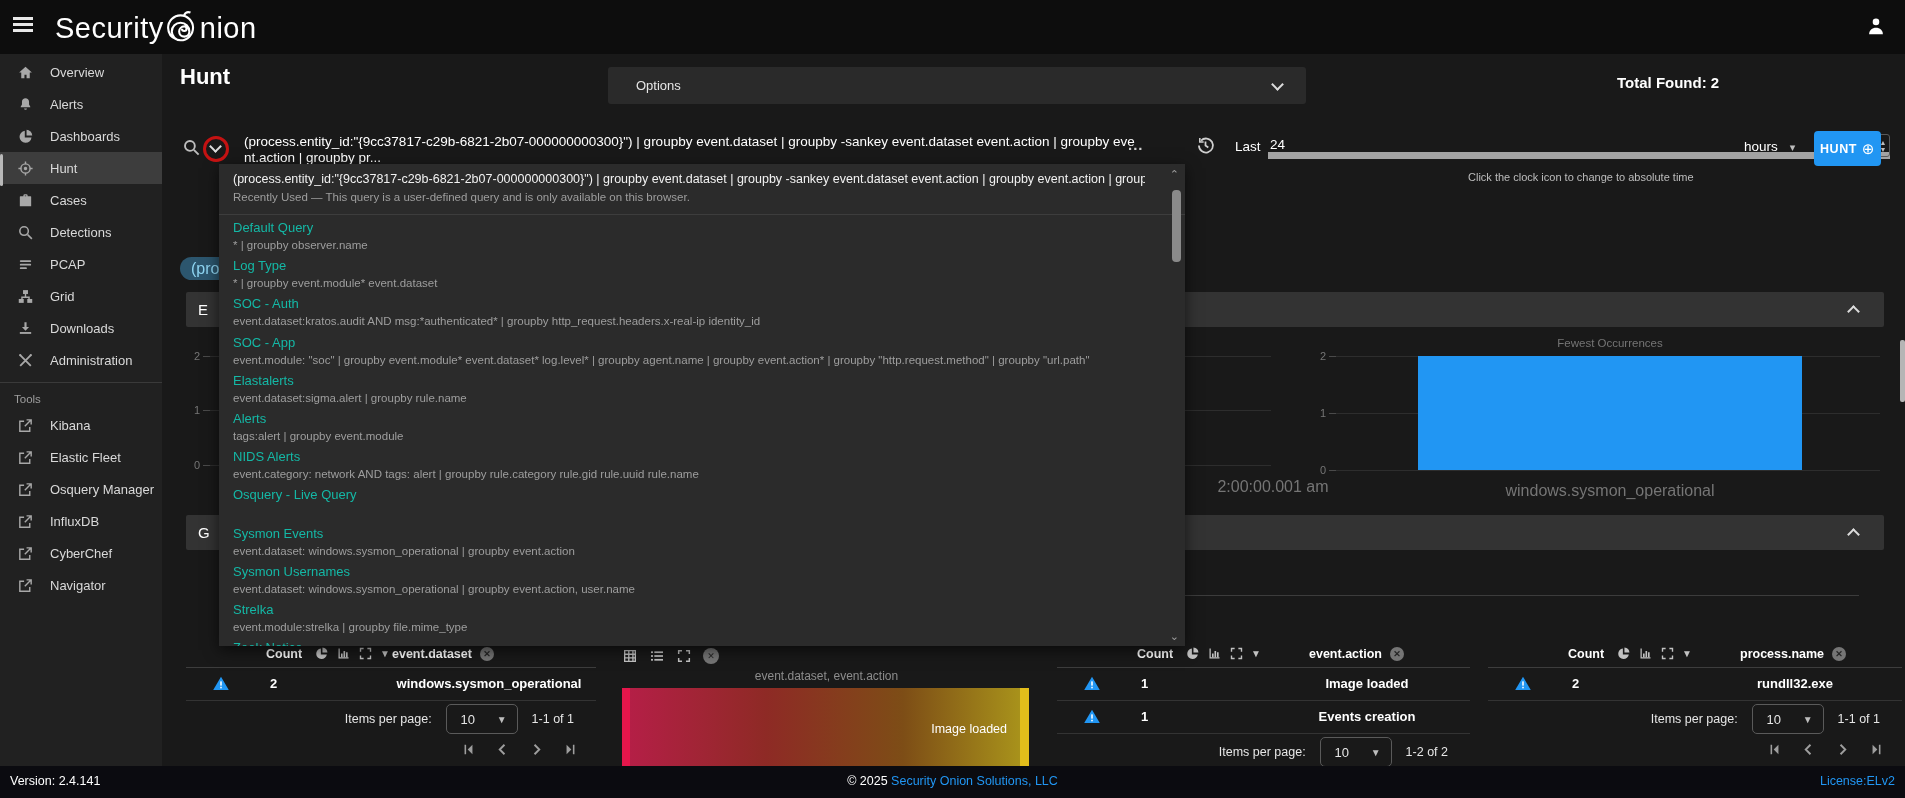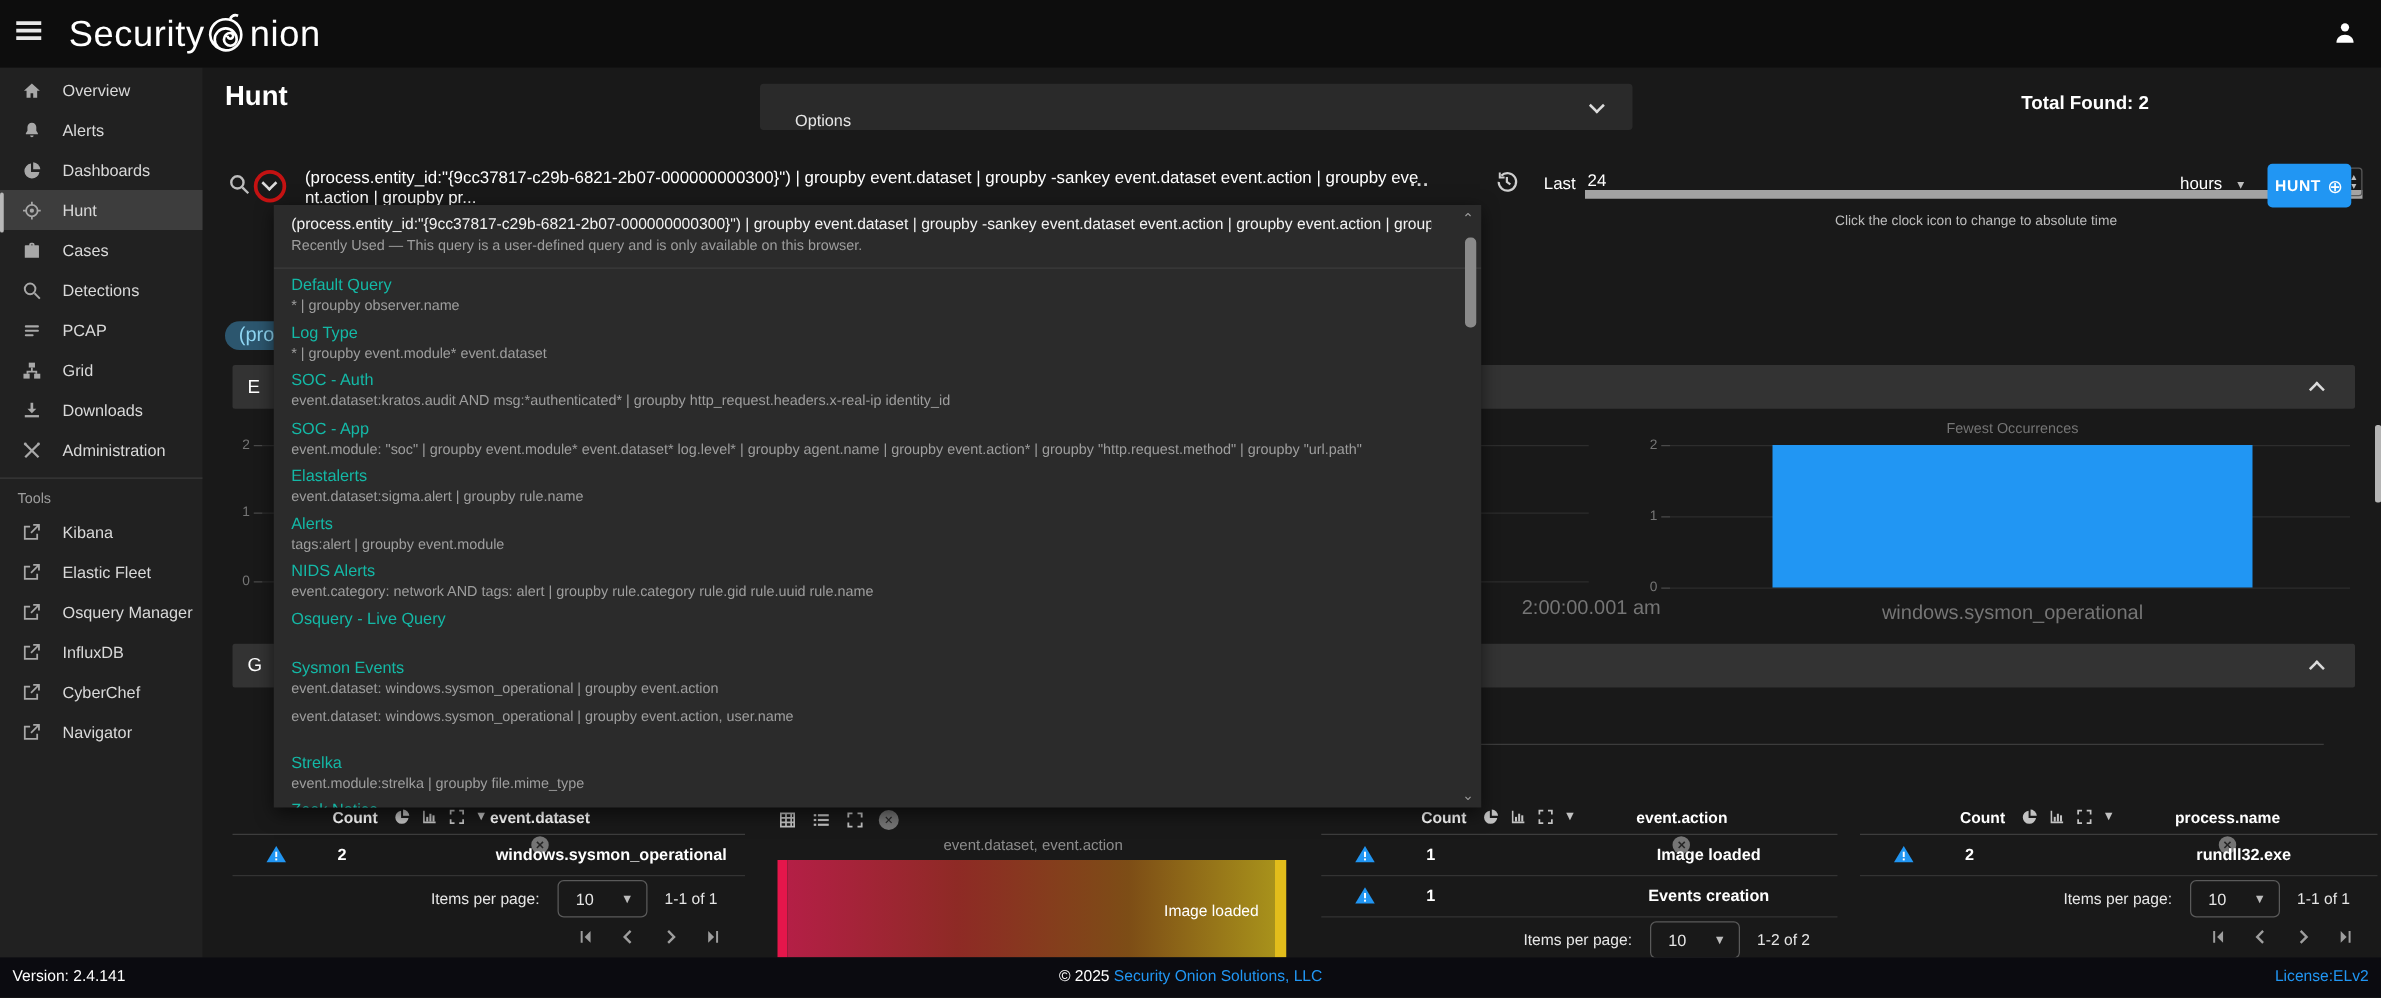--- a/index.html
+++ b/index.html
@@ -27,7 +27,7 @@
   
   .main { position:absolute; left:162px; top:54px; width:1743px; height:712px; background:#191919; overflow:hidden; }
   .page-title { position:absolute; left:18px; top:10px; font-size:22px; font-weight:bold; color:#fff; }
-  .options-bar { position:absolute; left:446px; top:13px; width:698px; height:37px; background:#2a2a2a; border-radius:3px; display:flex; align-items:flex-end; cursor:pointer; }
+  .options-bar { position:absolute; left:446px; top:13px; width:698px; height:37px; background:#2a2a2a; border-radius:3px; display:flex; align-items:center; cursor:pointer; }
   .options-bar .olbl { margin-left:28px; font-size:13px; color:#e6e6e6; }
   .chev { display:inline-block; width:9px; height:9px; border-right:2px solid #dcdcdc; border-bottom:2px solid #dcdcdc; transform:rotate(45deg); }
   .chev.up { transform:rotate(225deg); }

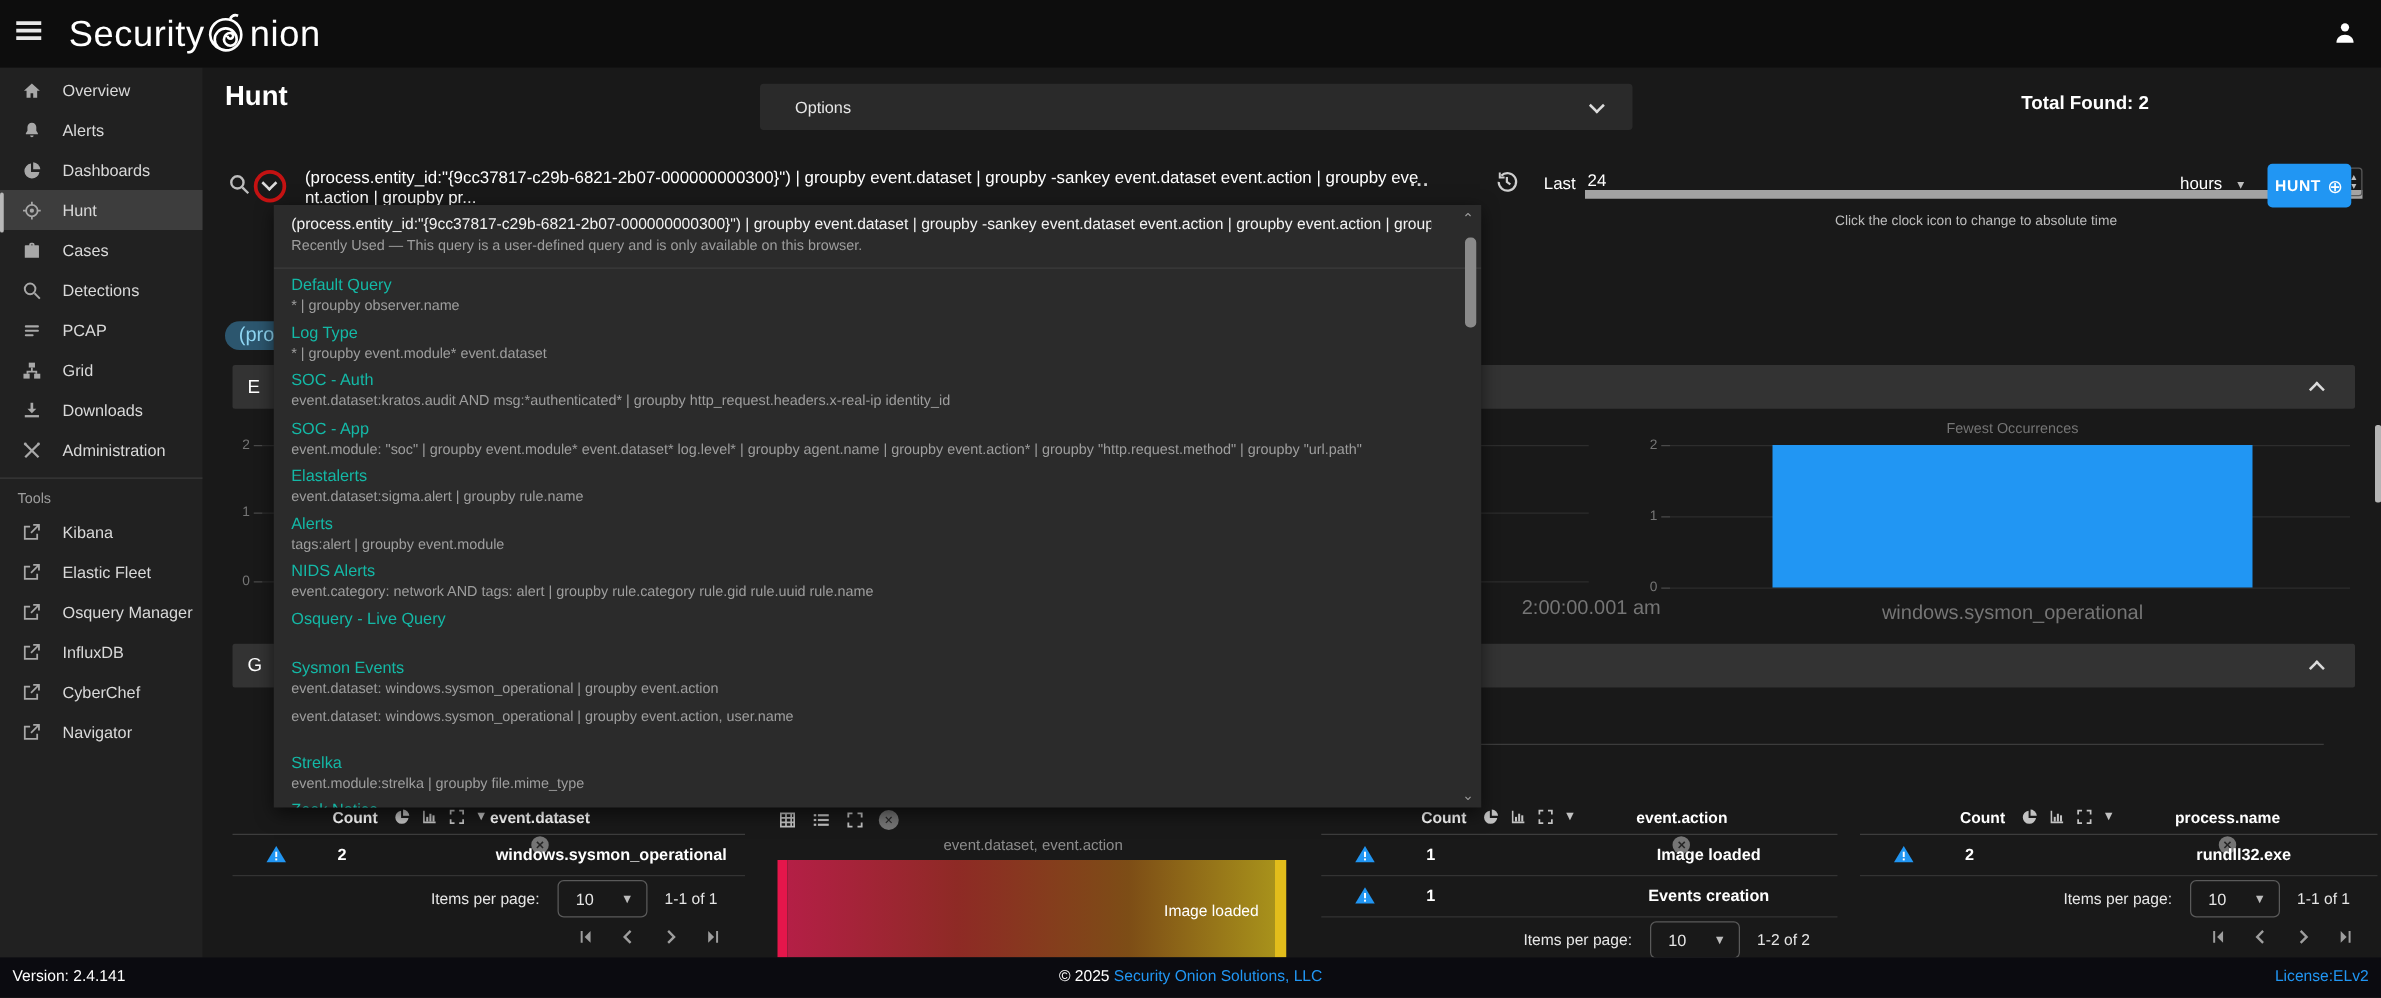--- a/index.html
+++ b/index.html
@@ -583,6 +583,7 @@
         <div class="s">event.dataset: windows.sysmon_operational | groupby event.action</div>
       </div>
     <div class="dd-item" style="top:400px">
+      <div class="t">Sysmon Usernames</div>
         <div class="s">event.dataset: windows.sysmon_operational | groupby event.action, user.name</div>
       </div>
     <div class="dd-item" style="top:438px">

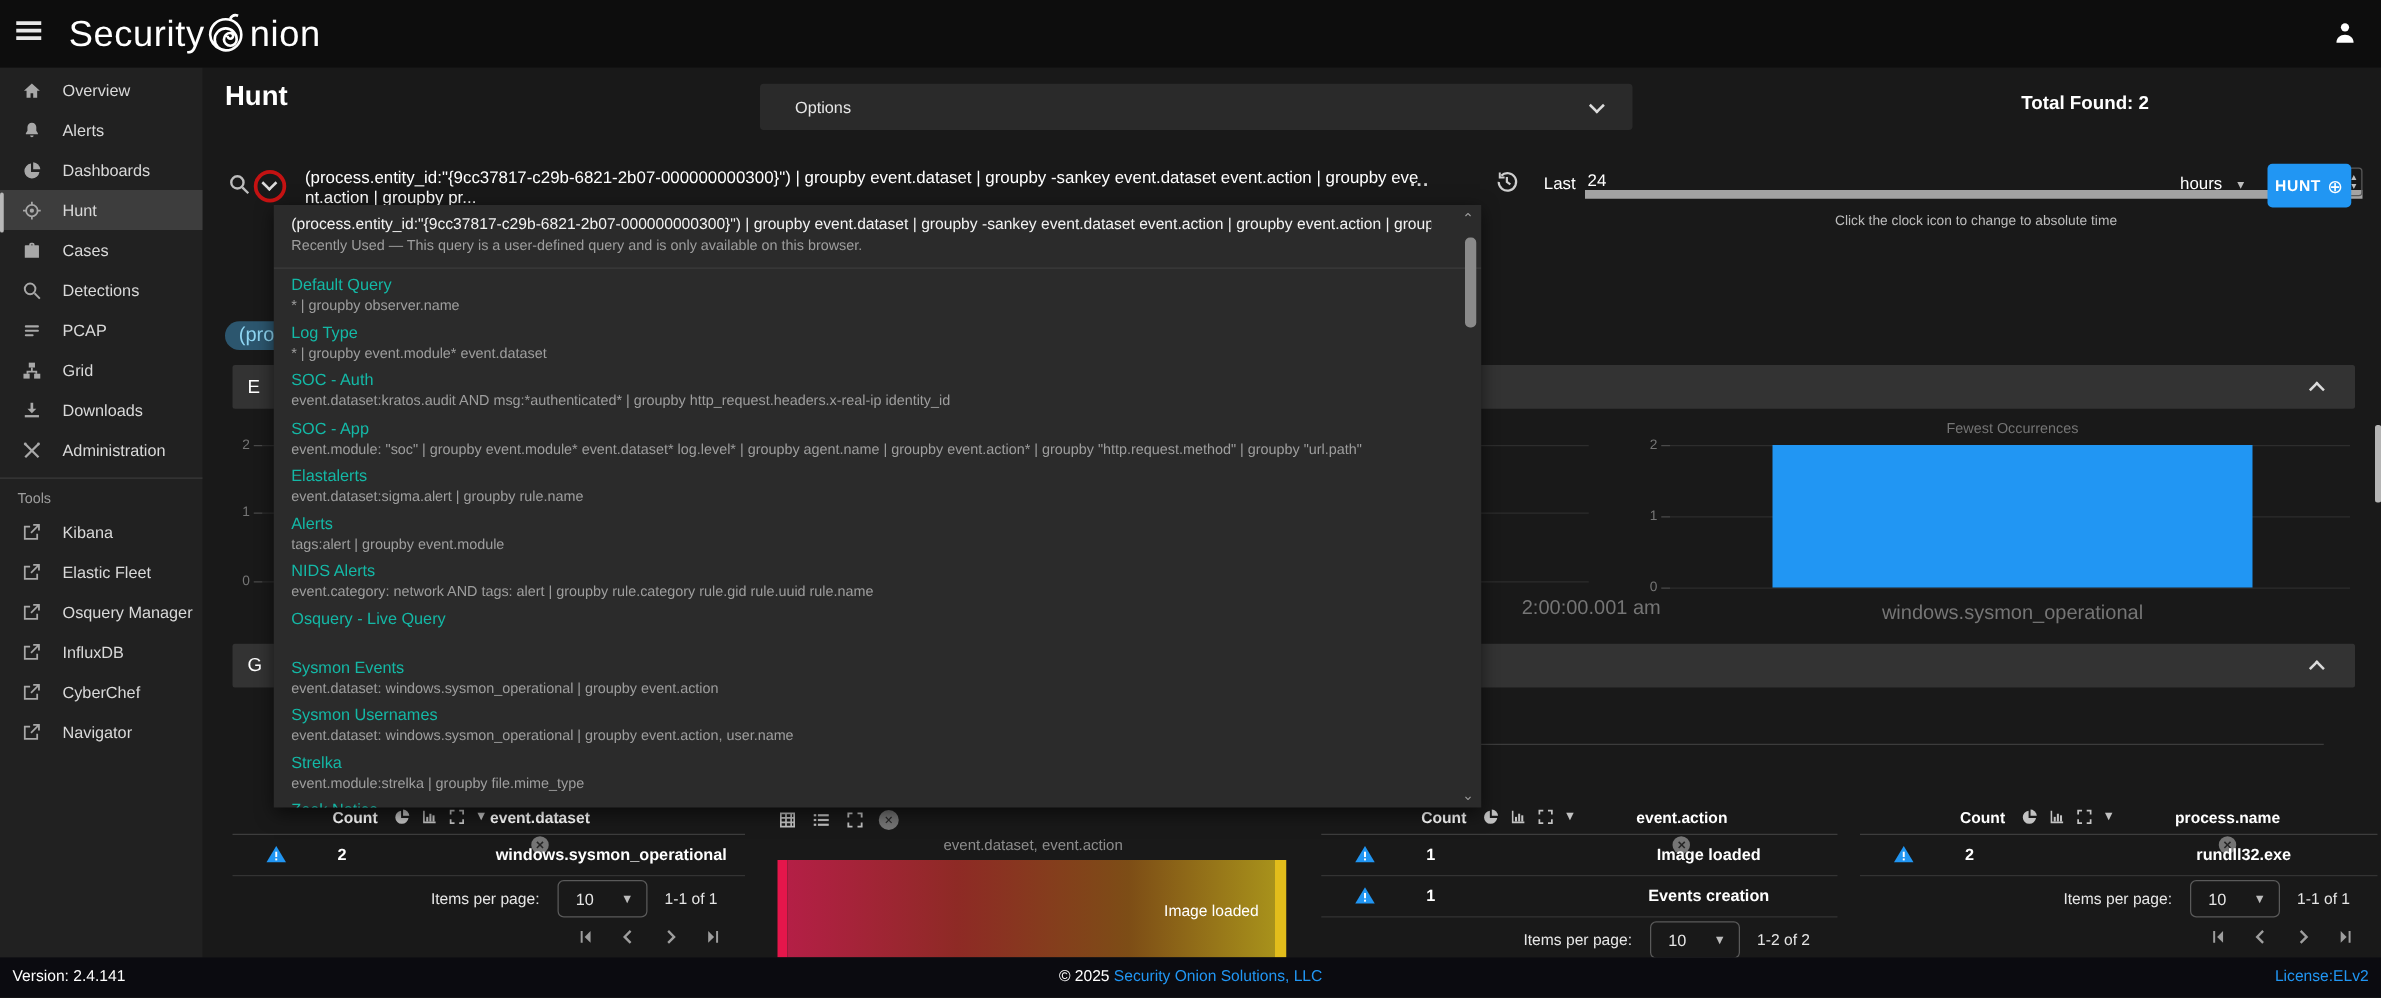--- a/index.html
+++ b/index.html
@@ -73,7 +73,7 @@
   .hicons { position:absolute; left:128px; top:4px; display:flex; align-items:center; gap:7px; color:#c2c2c2; }
   .hicons svg { width:15px; height:15px; }
   .hicons .car { font-size:10px; color:#c2c2c2; }
-  .fld { position:absolute; top:5px; font-weight:bold; font-size:12.5px; display:flex; align-items:center; gap:8px;flex-direction:column; }
+  .fld { position:absolute; top:5px; font-weight:bold; font-size:12.5px; display:flex; align-items:center; gap:8px; }
   .xbadge { width:14px; height:14px; border-radius:50%; background:#757575; color:#262626; font-size:9px; line-height:14px; text-align:center; display:inline-block; cursor:pointer; }
   .t-row { height:33px; border-bottom:1px solid #333; position:relative; }
   .warn { position:absolute; left:26px; top:7px; width:18px; height:17px; cursor:pointer; }

